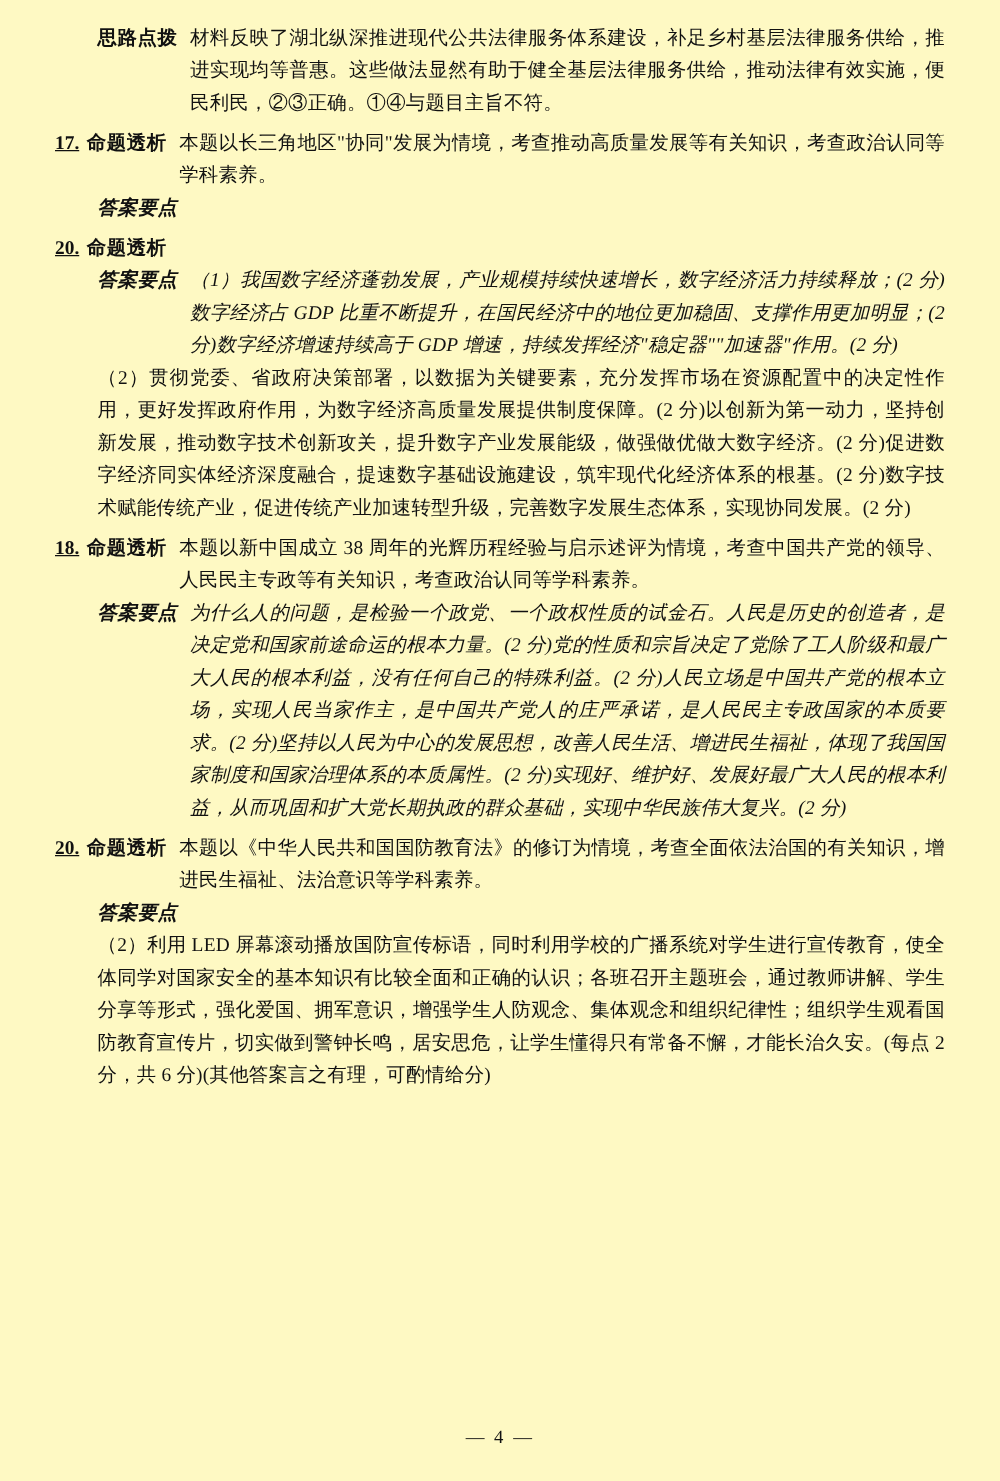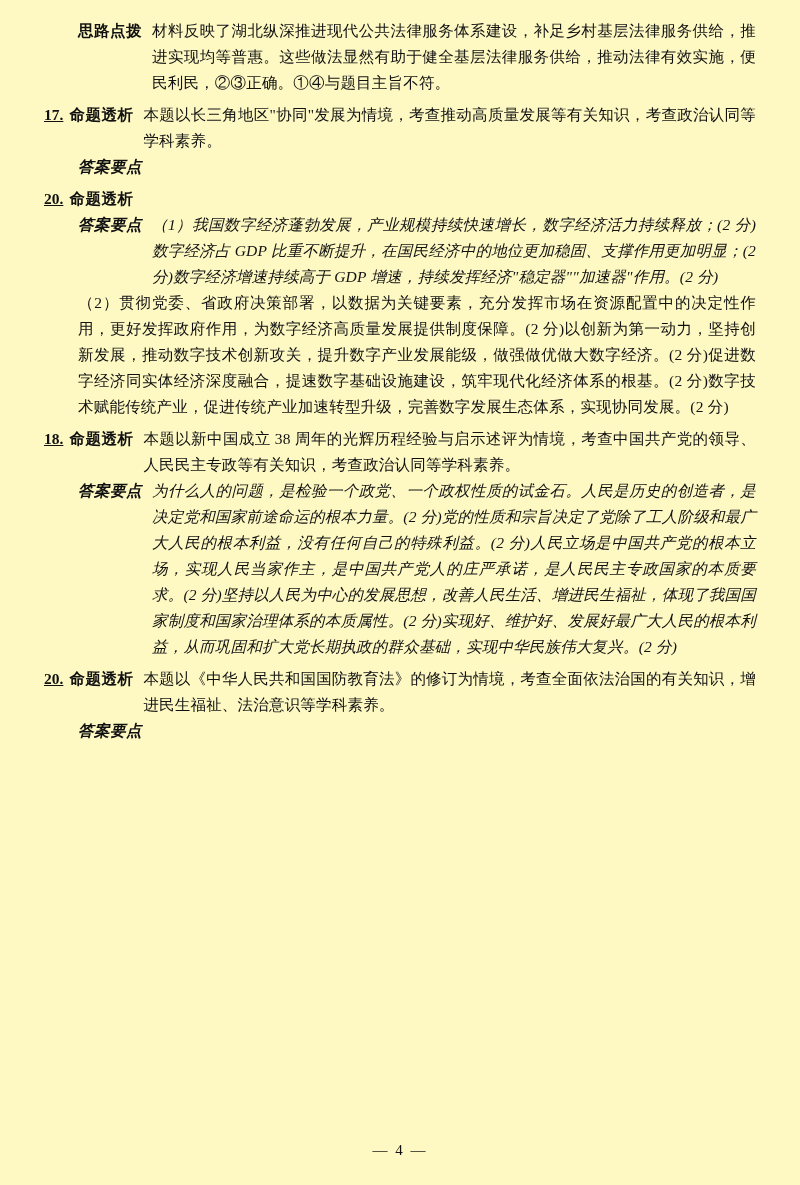--- a/index.html
+++ b/index.html
@@ -146,6 +146,7 @@
     <div class="line-row answer-block" style="margin-left:34px;">
       <span class="label">答案要点</span>
     </div>
+    <div class="cont">（2）利用 LED 屏幕滚动播放国防宣传标语，同时利用学校的广播系统对学生进行宣传教育，使全体同学对国家安全的基本知识有比较全面和正确的认识；各班召开主题班会，通过教师讲解、学生分享等形式，强化爱国、拥军意识，增强学生人防观念、集体观念和组织纪律性；组织学生观看国防教育宣传片，切实做到警钟长鸣，居安思危，让学生懂得只有常备不懈，才能长治久安。(每点 2 分，共 6 分)(其他答案言之有理，可酌情给分)</div>
   </div>
 
   <div class="page-footer">

